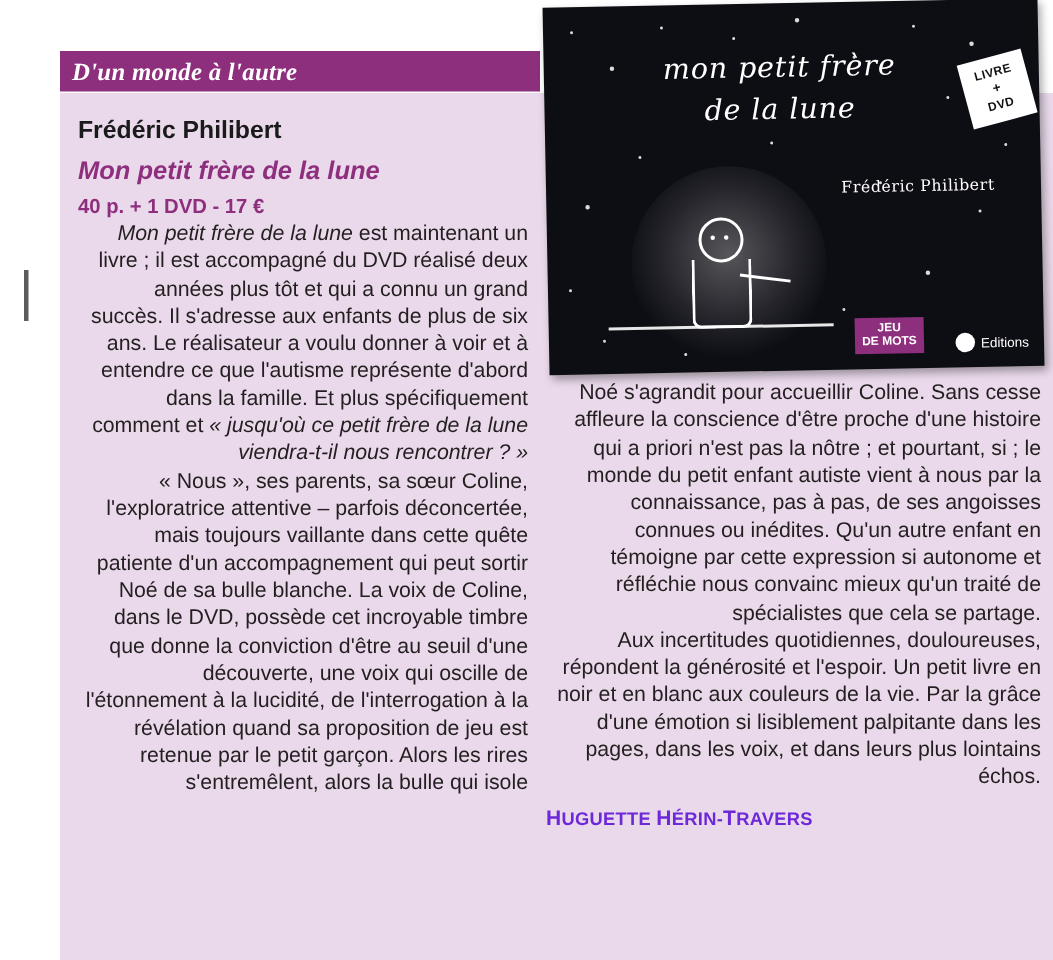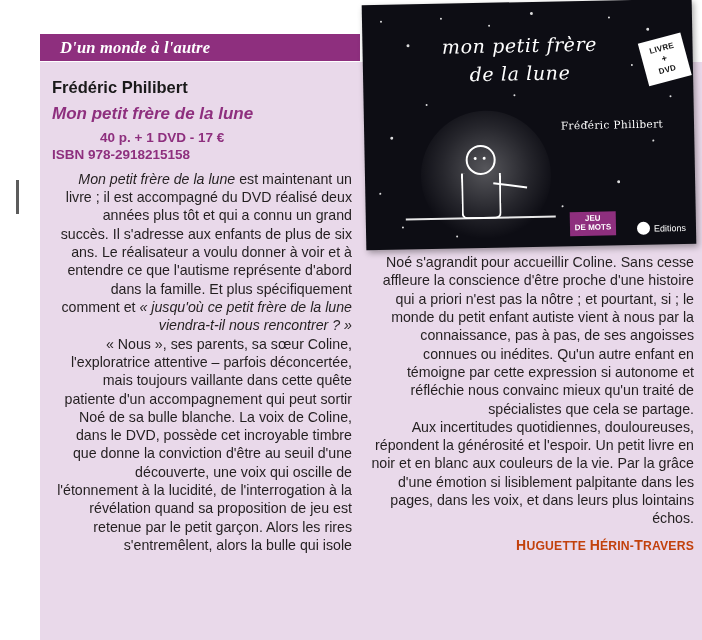--- a/index.html
+++ b/index.html
@@ -67,7 +67,7 @@
     font-weight: bold;
     font-style: italic;
     letter-spacing: 0.2px;
-    padding-left: 20px;
+    padding-left: 8px;
     font-family: "Liberation Serif", serif;
   }
 

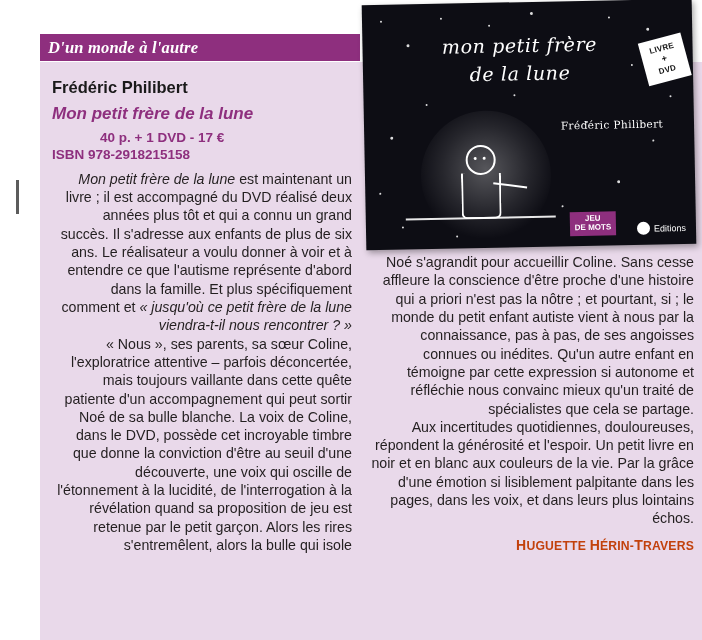--- a/index.html
+++ b/index.html
@@ -272,7 +272,6 @@
     font-weight: bold;
     color: #8e2f7e;
     line-height: 1.25;
-    margin-left: 48px;
   }
   .isbn {
     font-size: 13.5px;

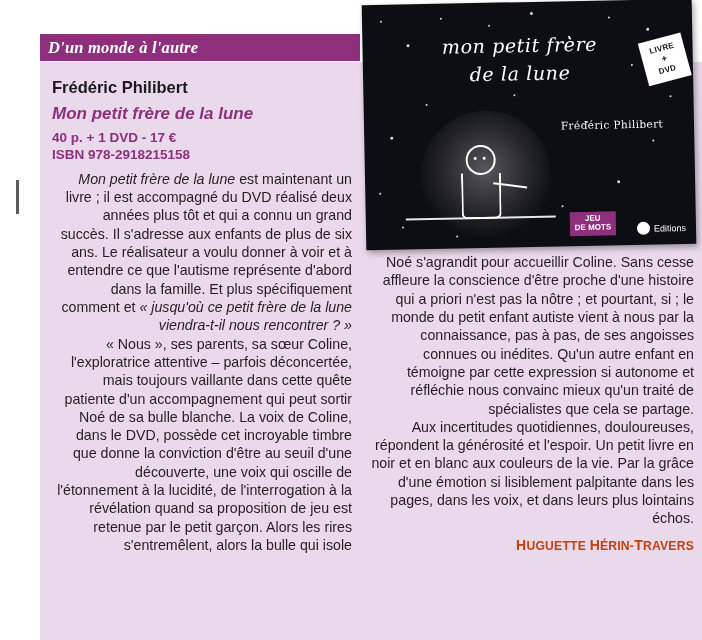--- a/index.html
+++ b/index.html
@@ -380,7 +380,6 @@
     <div class="author">Frédéric Philibert</div>
     <div class="book-title">Mon petit frère de la lune</div>
     <div class="price">40 p. + 1 DVD - 17 €</div>
-    <div class="isbn">ISBN 978-2918215158</div>
 
     <div class="body-text">
       <p><i>Mon petit frère de la lune</i><span> est maintenant un livre ; il est accompagné du DVD réalisé deux années plus tôt et qui a connu un grand succès. Il s'adresse aux enfants de plus de six ans. Le réalisateur a voulu donner à voir et à entendre ce que l'autisme représente d'abord dans la famille. Et plus spécifiquement comment et </span><i>« jusqu'où ce petit frère de la lune viendra-t-il nous rencontrer ? »</i></p>

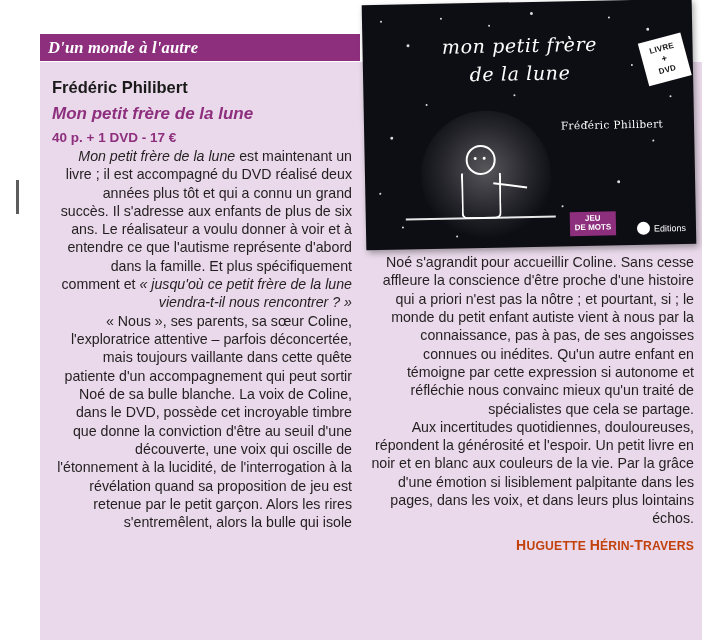--- a/index.html
+++ b/index.html
@@ -292,10 +292,9 @@
 
   .signature {
     margin-top: 9px;
-    text-align: right;
     font-size: 12.2px;
     font-weight: bold;
-    color: #c2410c;
+    color: #6d28d9;
     letter-spacing: 0.2px;
   }
   .signature .sc { font-size: 14px; }

